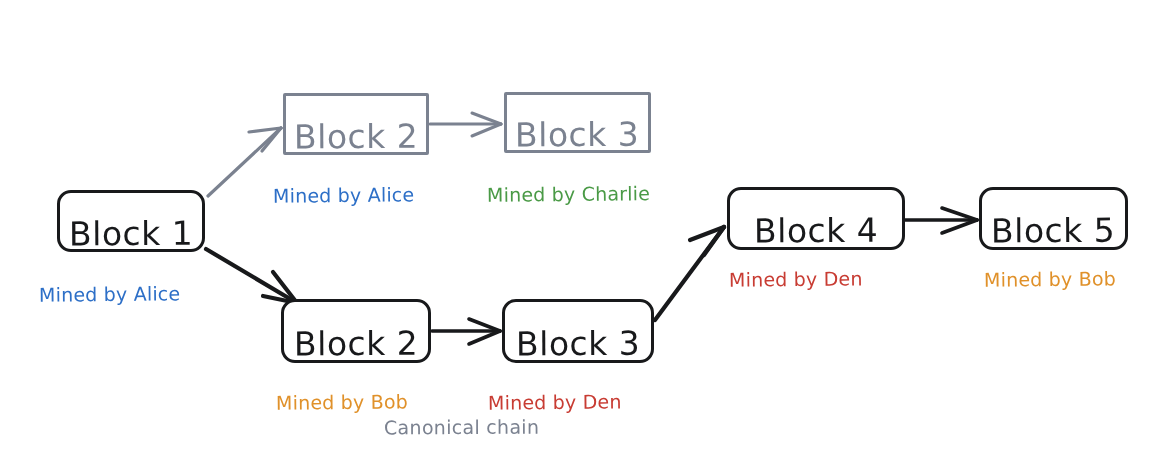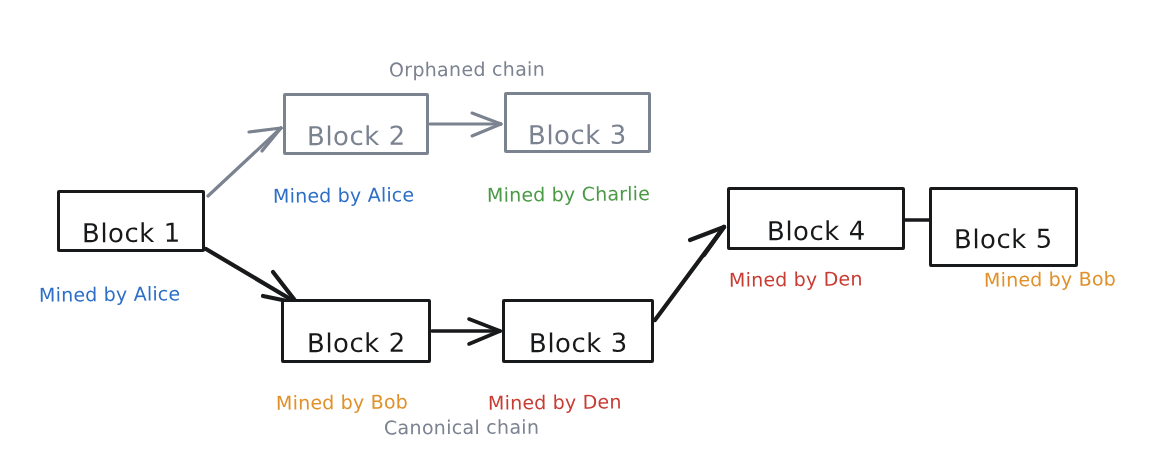--- a/index.html
+++ b/index.html
@@ -113,7 +113,6 @@
     </g>
   </svg>
 
-  <div class="chain-note" style="left:389px; top:58px;">Orphaned chain</div>
 
   <div class="chain-note" style="left:384px; top:416px;">Canonical chain</div>
 

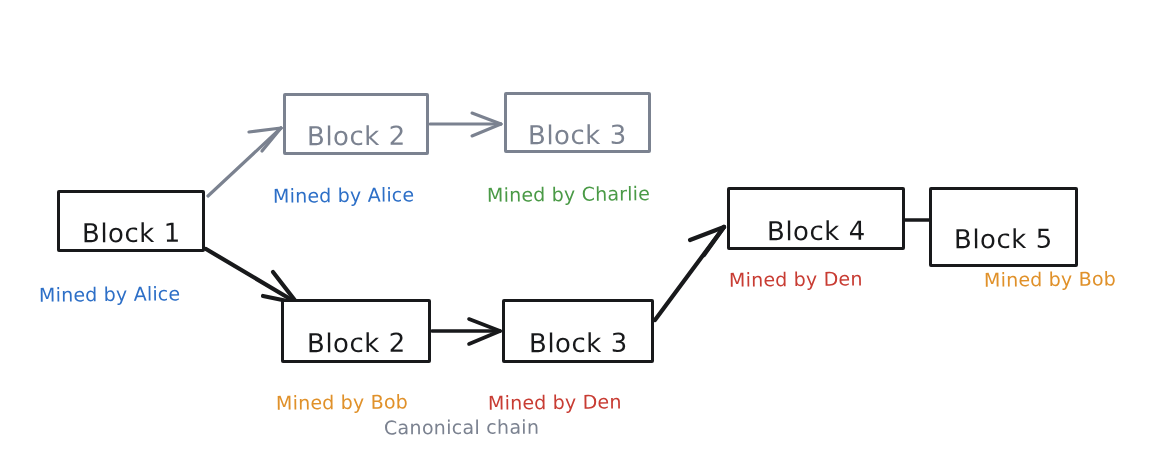--- a/index.html
+++ b/index.html
@@ -34,7 +34,7 @@
   }
   .block-label {
     font-family: "DejaVu Sans", sans-serif;
-    font-size: 26px;
+    font-size: 33px;
     letter-spacing: 0.5px;
     white-space: nowrap;
     transform: rotate(-0.35deg);

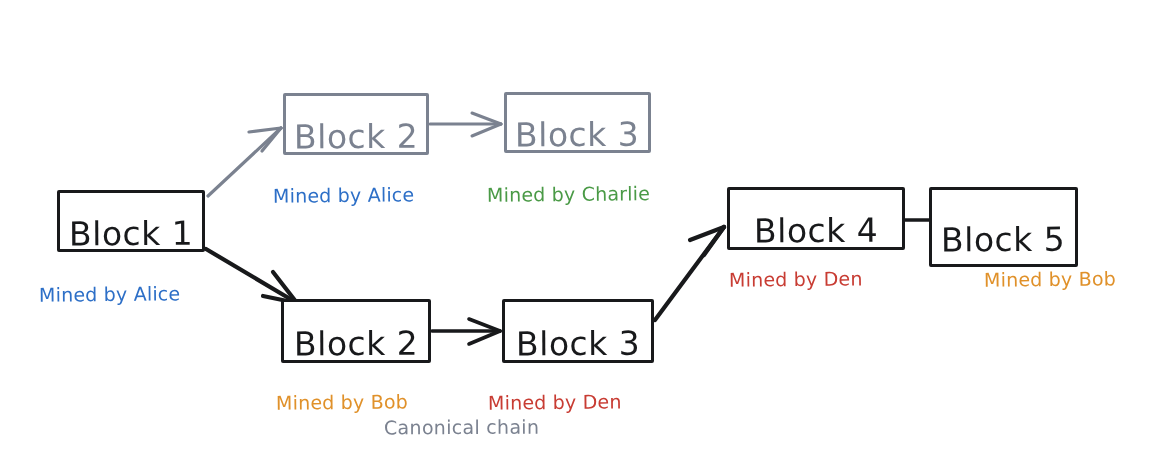--- a/index.html
+++ b/index.html
@@ -42,7 +42,7 @@
   }
   .block.solid {
     border: 3px solid #18191b;
-    border-radius: 2px;
+    border-radius: 14px;
   }
   .block.solid .block-label { color: #18191b; }
   .block.ghost {

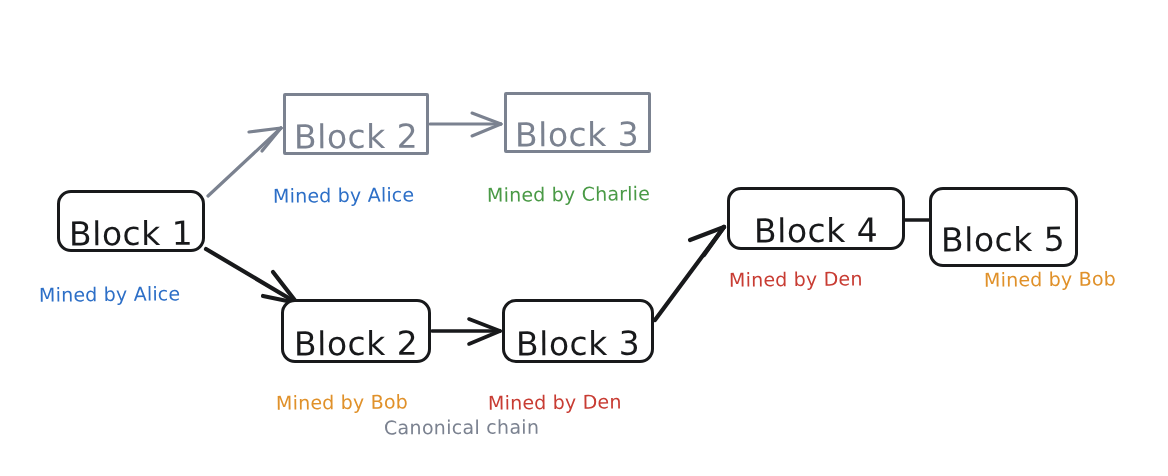--- a/index.html
+++ b/index.html
@@ -140,7 +140,7 @@
     <span class="block-label">Block 4</span>
   </div>
 
-  <div class="block solid" style="left:929px; top:187px; width:149px; height:80px;">
+  <div class="block solid" style="left:979px; top:187px; width:149px; height:63px;">
     <span class="block-label">Block 5</span>
   </div>
 

